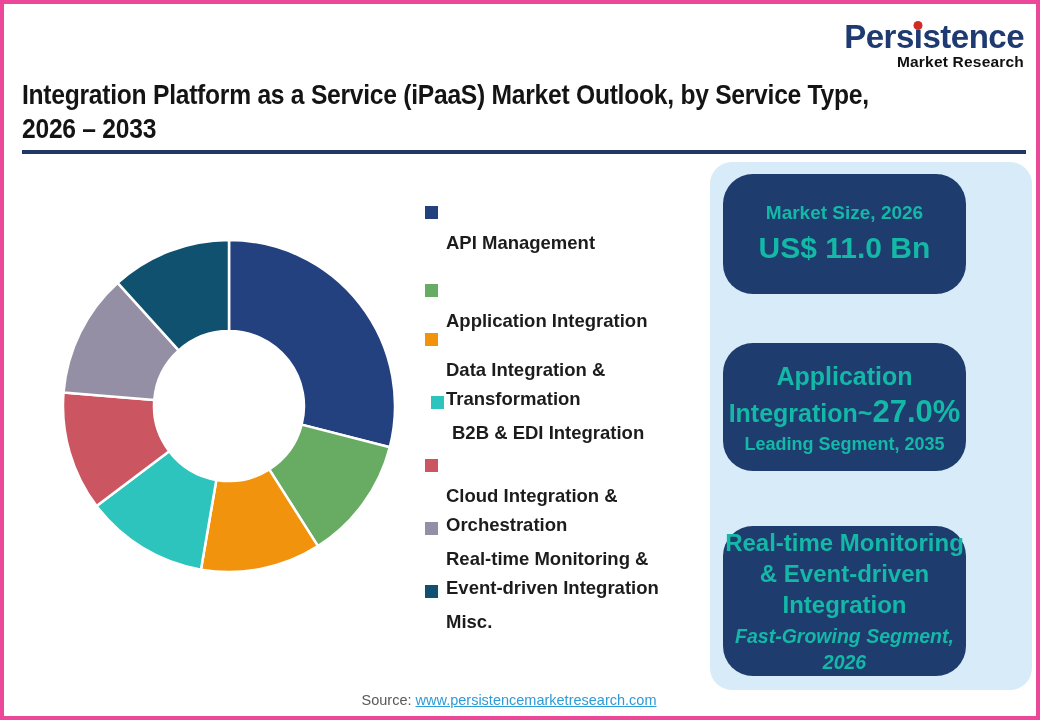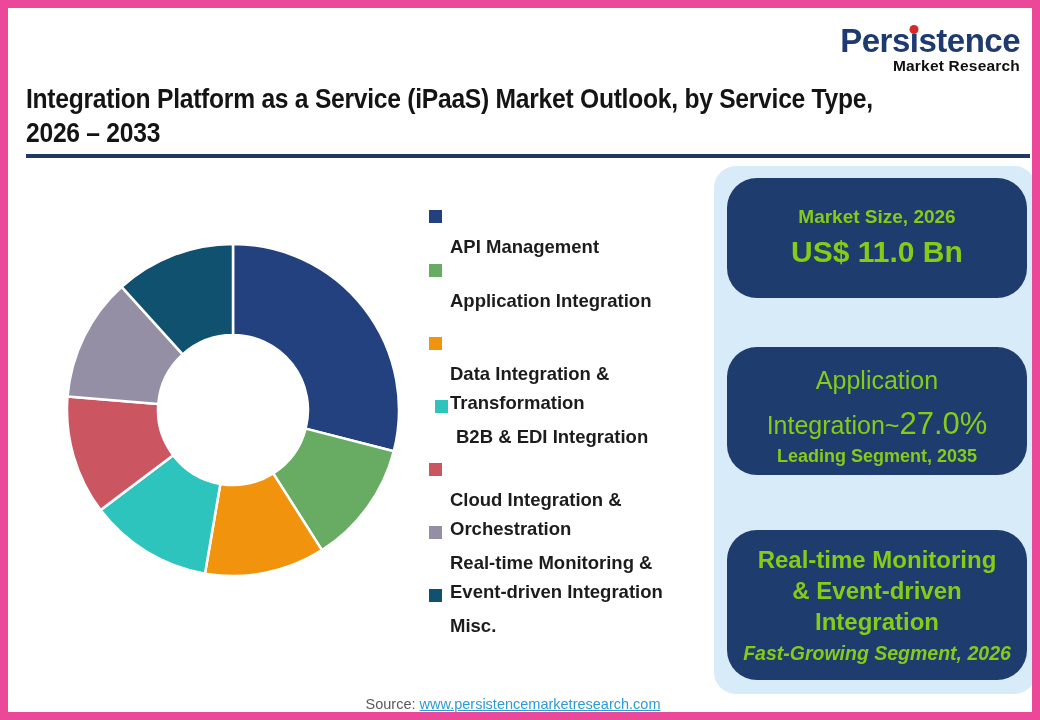--- a/index.html
+++ b/index.html
@@ -5,7 +5,7 @@
   html,body{margin:0;padding:0;background:#e8e8e8;}
   .page{
     position:relative;width:1040px;height:720px;background:#ffffff;
-    box-sizing:border-box;border:8px solid #ec4899;overflow:hidden;
+    box-sizing:border-box;border:4px solid #ec4899;overflow:hidden;
     font-family:"Liberation Sans","DejaVu Sans",sans-serif;
   }
   

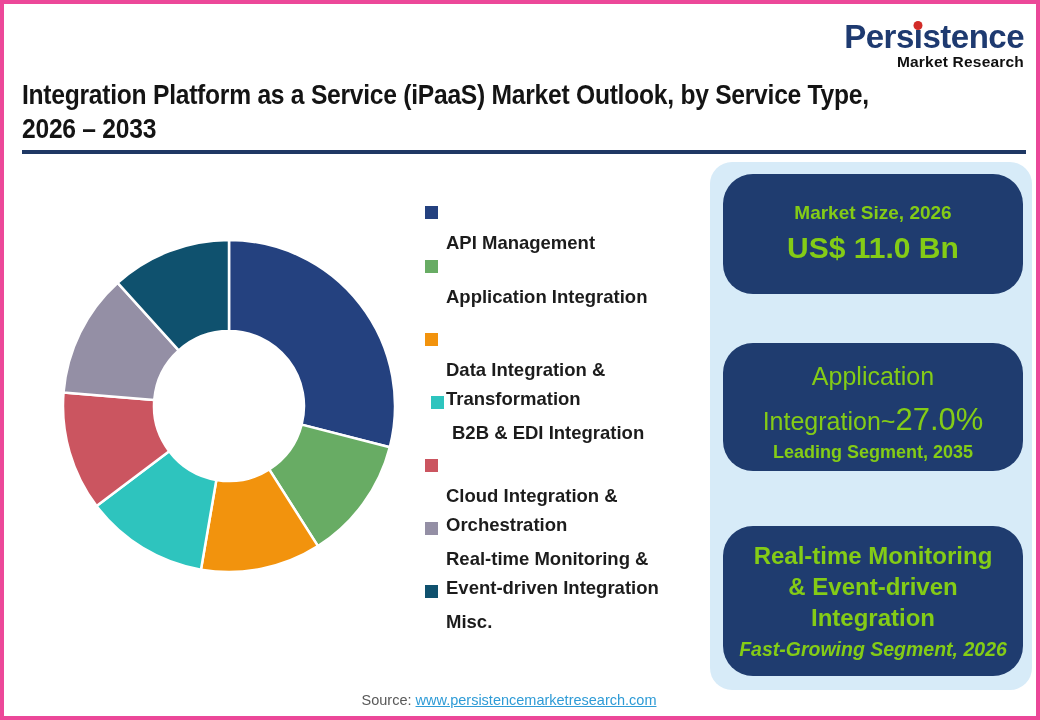--- a/index.html
+++ b/index.html
@@ -29,8 +29,8 @@
   
   .panel{position:absolute;left:706px;top:158px;width:322px;height:528px;
     background:#d7ebf8;border-radius:22px;}
-  .card{position:absolute;left:13px;width:300px;background:#1f3c6f;border-radius:30px;
-    color:#84cc16;display:flex;flex-direction:column;justify-content:center;
+  .card{position:absolute;left:13px;width:243px;background:#1f3c6f;border-radius:30px;
+    color:#14b8a6;display:flex;flex-direction:column;justify-content:center;
     align-items:center;text-align:center;line-height:1.3;}
   .card-1{top:12px;height:120px;}
   .card-2{top:181px;height:128px;}

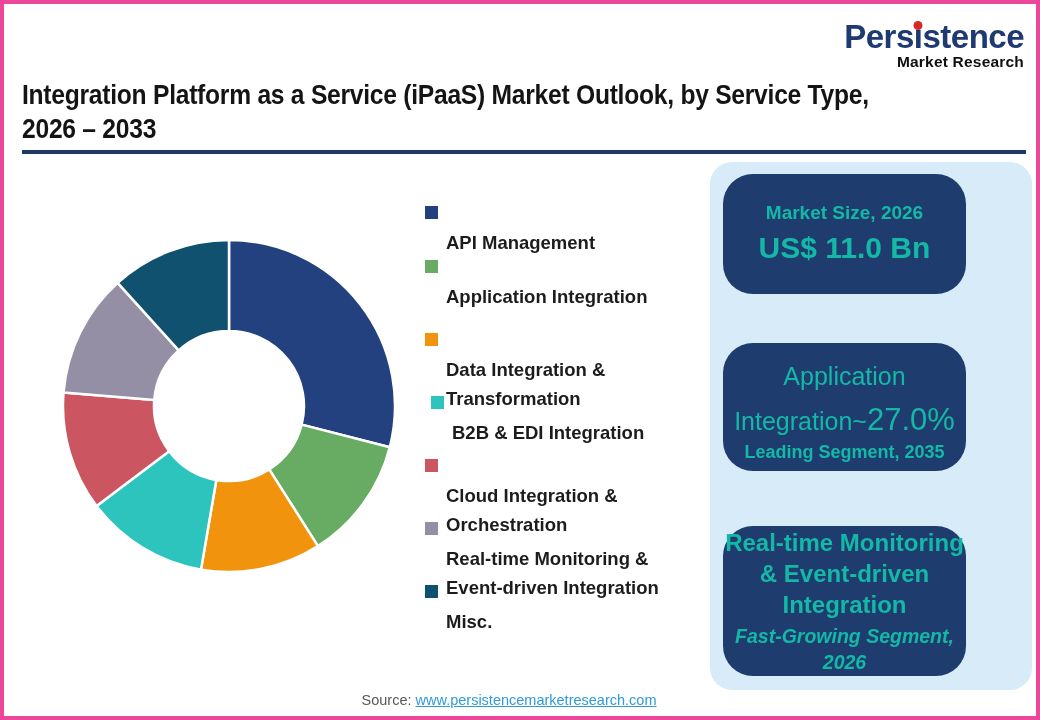--- a/index.html
+++ b/index.html
@@ -78,7 +78,7 @@
         <span class="legend-swatch" style="background: rgb(36, 65, 127);"></span>
         <span class="legend-label">API Management</span>
       </div>
-      <div class="legend-item" style="top: 248px;">
+      <div class="legend-item" style="top: 272px;">
         <span class="legend-swatch" style="background: rgb(104, 172, 100);"></span>
         <span class="legend-label">Application Integration</span>
       </div>

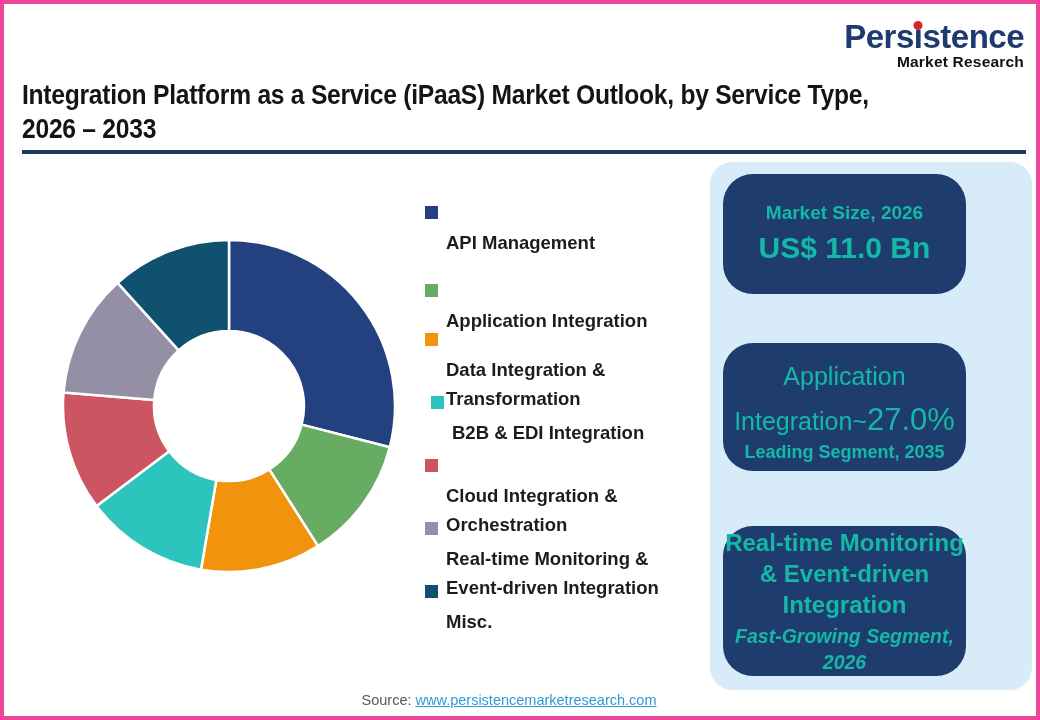--- a/index.html
+++ b/index.html
@@ -37,7 +37,7 @@
   .card-3{top:364px;height:150px;}
   .card-label{font-size:19px;font-weight:700;}
   .card-value{font-size:30px;font-weight:700;margin-top:3px;}
-  .card-main{font-size:25px;font-weight:400;line-height:36px;margin-top:8px;}
+  .card-main{font-size:25px;font-weight:700;line-height:36px;}
   .card-main .big{font-size:31px;}
   .card-sub{font-size:18px;font-weight:700;margin-top:2px;}
   .card-line{font-size:24px;font-weight:700;line-height:31px;}

